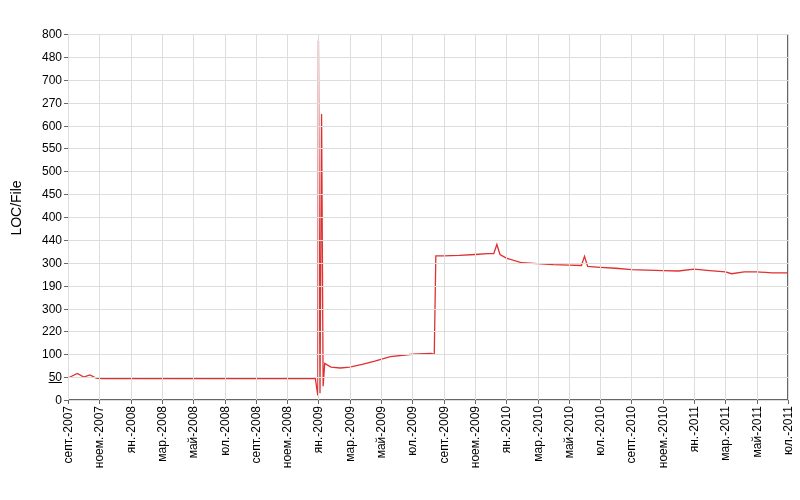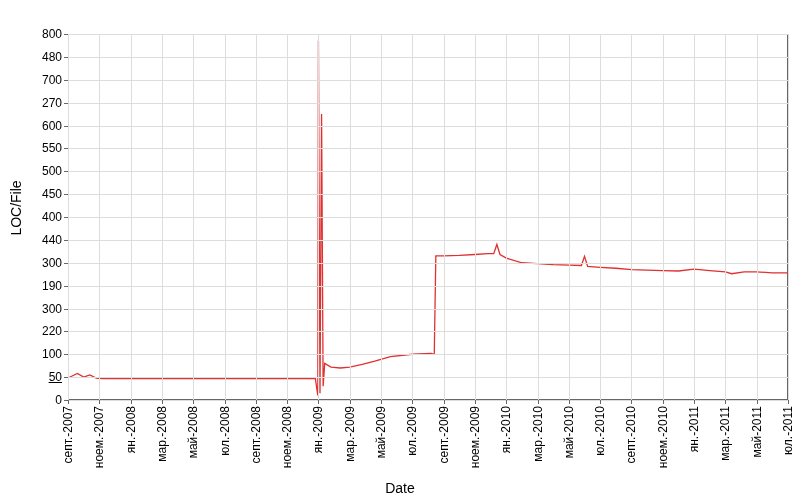--- a/index.html
+++ b/index.html
@@ -133,7 +133,6 @@
     <span>LOC/File</span>
   </div>
 
-  <div class="xlabel">Date</div>
 
   <div class="plot" id="plot">
     <div class="plot-border"></div>

